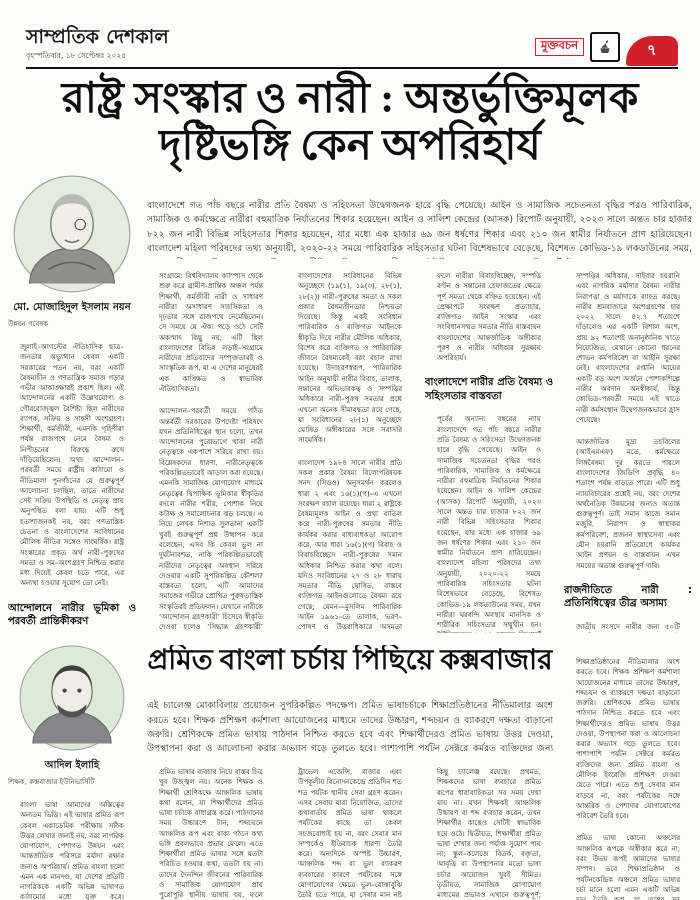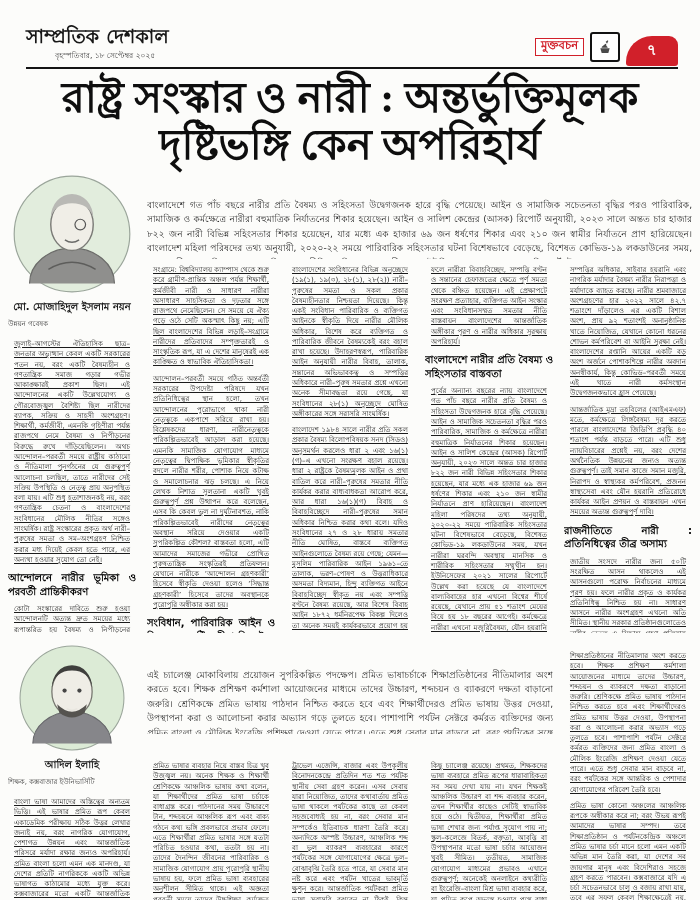--- a/index.html
+++ b/index.html
@@ -11,7 +11,7 @@
   .hdr{display:flex;justify-content:space-between;align-items:flex-end;
        margin:26px 22px 0 26px;padding-bottom:5px;border-bottom:2px solid #141414;}
   .mast-title{font-size:19px;font-weight:800;letter-spacing:.2px;line-height:1.1;}
-  .mast-date{font-size:7.5px;color:#3d3d3d;margin-top:3px;margin-left:29px;}
+  .mast-date{font-size:7.5px;color:#3d3d3d;margin-top:3px;}
   .hdr-right{display:flex;align-items:center;gap:6px;}
   .section-label{color:#d1202a;border:1px solid #d1202a;font-size:11.5px;font-weight:700;
        padding:0 5px 2px;line-height:1.2;background:#fff;}

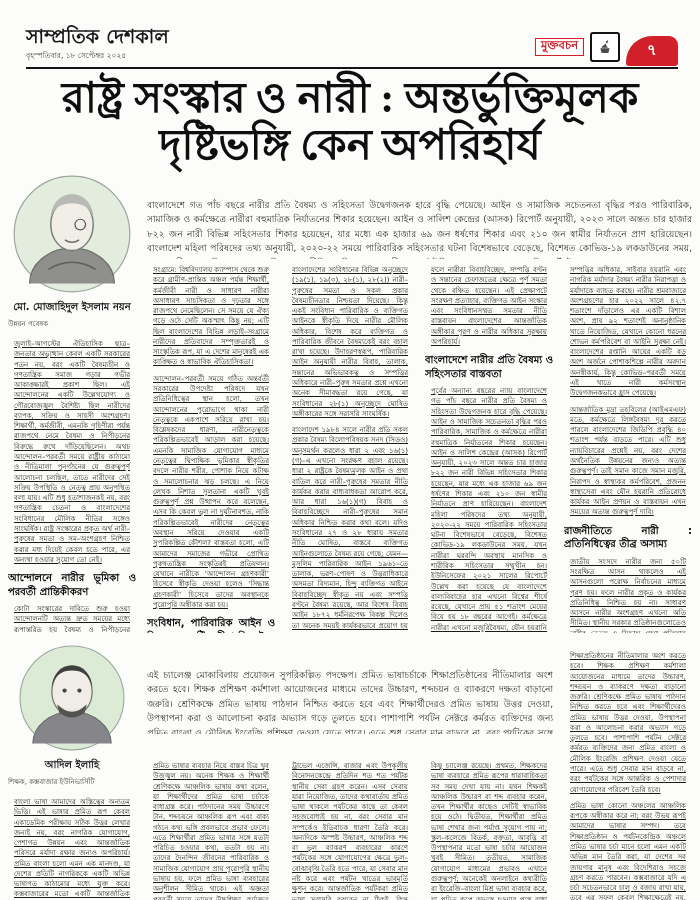--- a/index.html
+++ b/index.html
@@ -29,7 +29,7 @@
   .lede{font-size:9px;line-height:1.6;text-align:justify;color:#2b2b2b;overflow:hidden;margin-top:23px;}
   .a1-lede{grid-column:2/6;grid-row:1;padding-bottom:5px;}
   .bcol{grid-row:2;font-size:7px;line-height:1.47;text-align:justify;color:#1b1b1b;overflow:hidden;}
-  .bcol p,.colbody p{margin:6px;text-decoration:underline;}
+  .bcol p,.colbody p{margin:12px;}
   .subhead{font-size:10px;font-weight:700;margin:3px 0 1px;line-height:1.35;color:#000;}
   .photo{margin:0 auto;display:block;}
   .a-name{font-size:10px;font-weight:700;text-align:center;margin-top:6px;white-space:nowrap;}

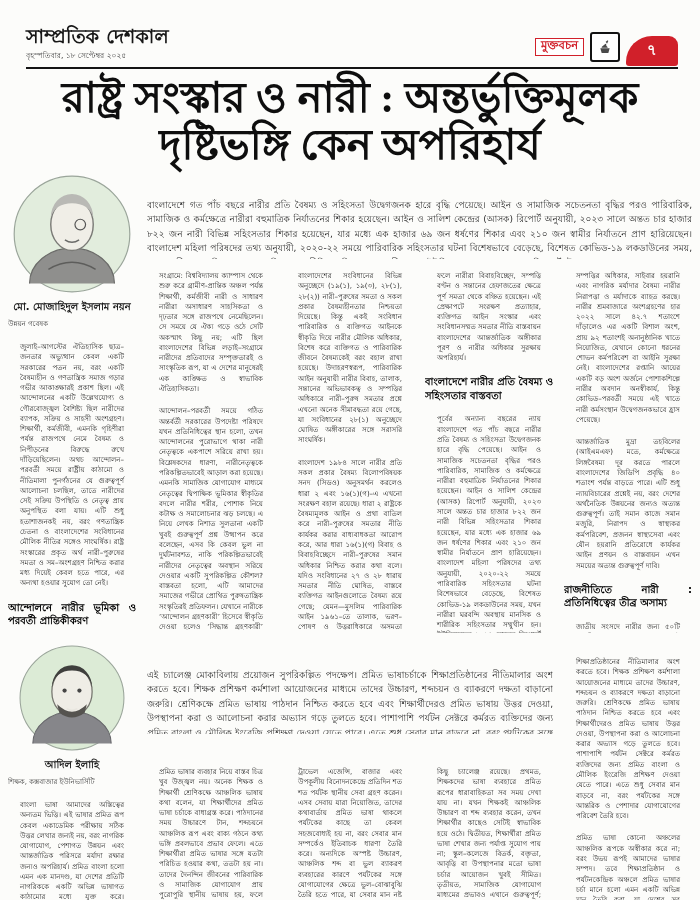--- a/index.html
+++ b/index.html
@@ -144,6 +144,7 @@
     </div>
 
     <div class="a2-center">
+      <h2 class="a2-headline">প্রমিত বাংলা চর্চায় পিছিয়ে কক্সবাজার</h2>
       <div class="lede a2-lede">এই চ্যালেঞ্জ মোকাবিলায় প্রয়োজন সুপরিকল্পিত পদক্ষেপ। প্রমিত ভাষাচর্চাকে শিক্ষাপ্রতিষ্ঠানের নীতিমালার অংশ করতে হবে। শিক্ষক প্রশিক্ষণ কর্মশালা আয়োজনের মাধ্যমে তাদের উচ্চারণ, শব্দচয়ন ও ব্যাকরণে দক্ষতা বাড়ানো জরুরি। শ্রেণিকক্ষে প্রমিত ভাষায় পাঠদান নিশ্চিত করতে হবে এবং শিক্ষার্থীদেরও প্রমিত ভাষায় উত্তর দেওয়া, উপস্থাপনা করা ও আলোচনা করার অভ্যাস গড়ে তুলতে হবে। পাশাপাশি পর্যটন সেক্টরে কর্মরত ব্যক্তিদের জন্য প্রমিত বাংলা ও মৌলিক ইংরেজি প্রশিক্ষণ দেওয়া যেতে পারে। এতে শুধু সেবার মান বাড়বে না, বরং পর্যটকের সঙ্গে আন্তরিক ও পেশাদার যোগাযোগের পরিবেশ তৈরি হবে</div>
     </div>
 

